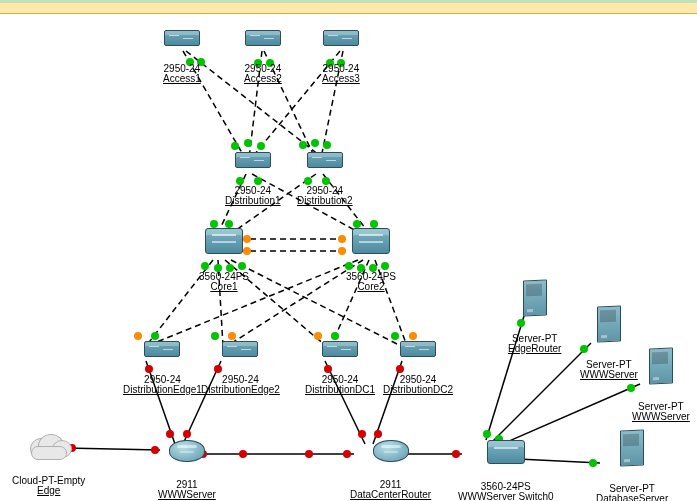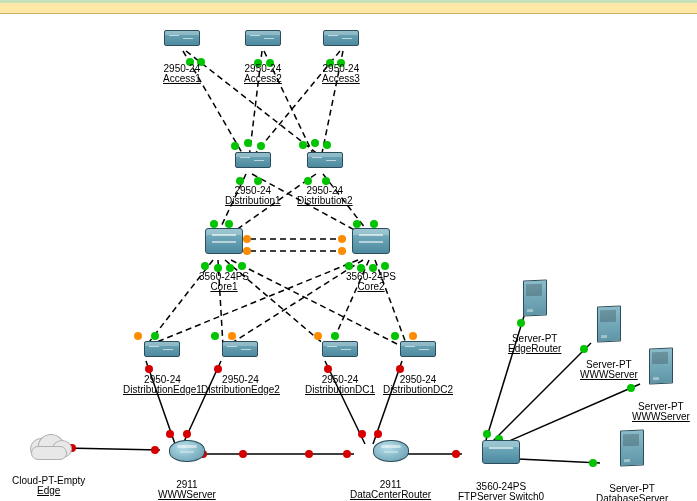--- a/index.html
+++ b/index.html
@@ -426,7 +426,7 @@
 <div class="node" style="left:458px; top:426px;">
   <div class="icon switch-3560-bottom"></div>
   <div class="label">
-    <span class="line1">3560-24PS</span><span class="line2">FTPServer Switch0</span>
+    <span class="line1">3560-24PS</span><span class="line2">WWWServer Switch0</span>
   </div>
 </div>
 

